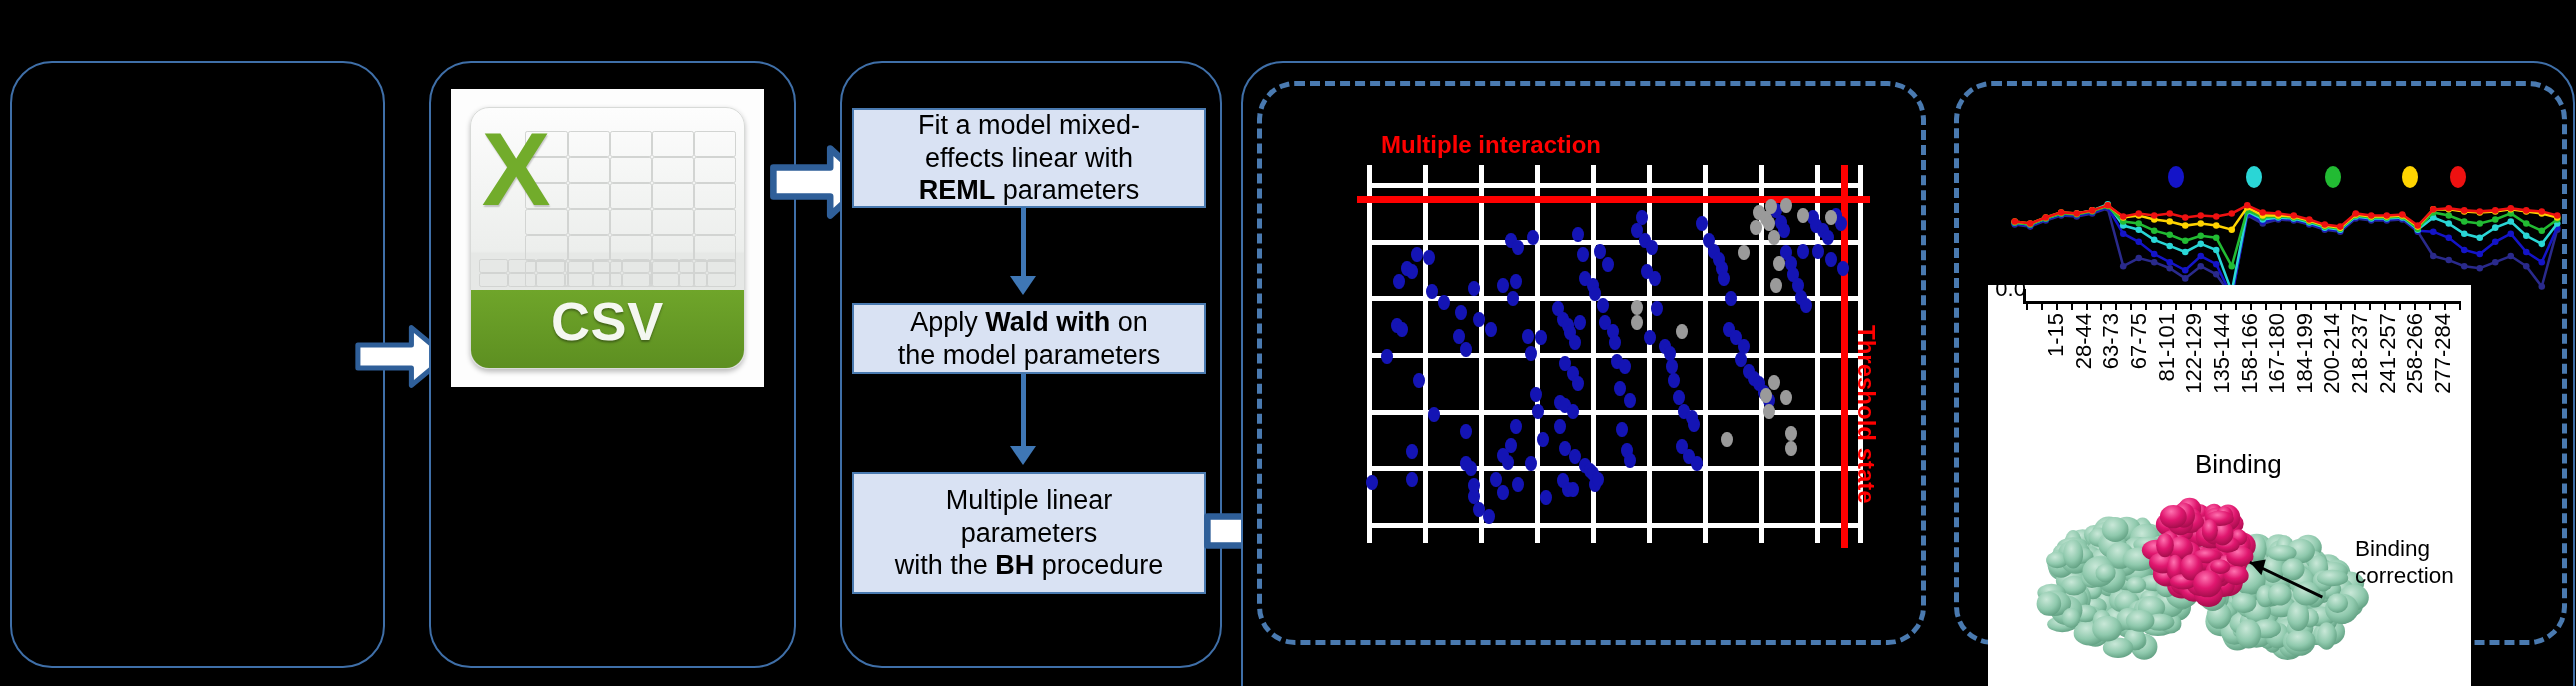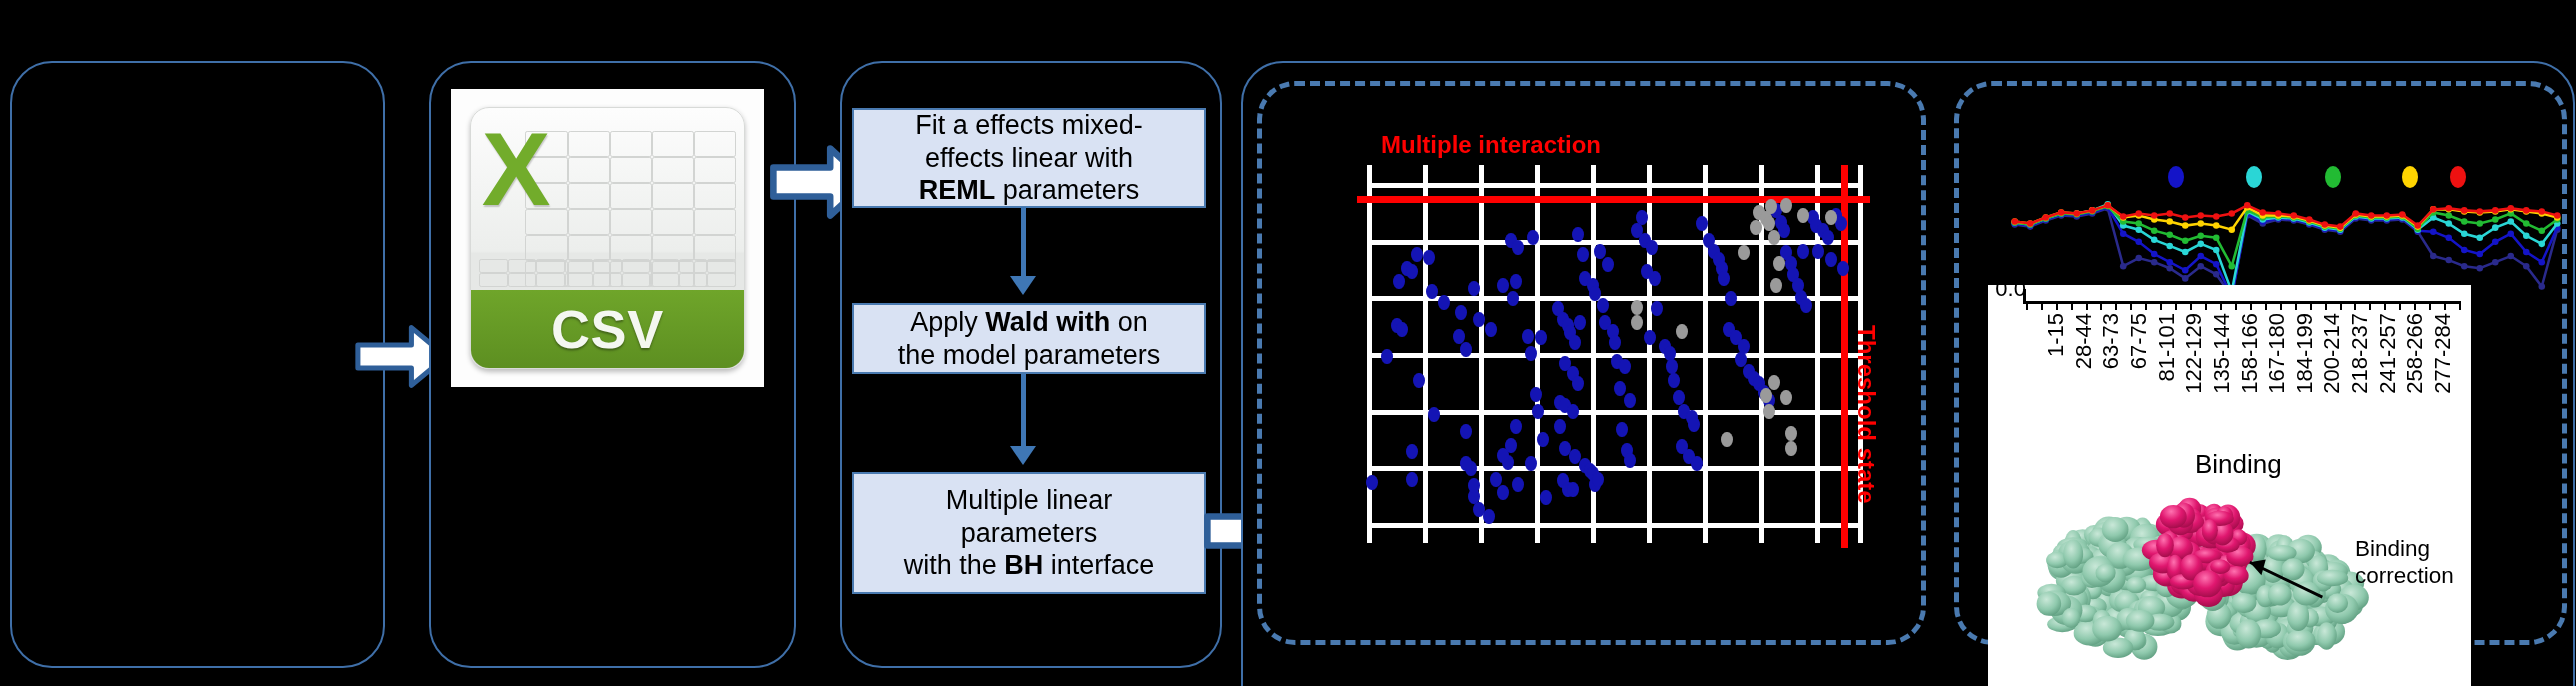--- a/index.html
+++ b/index.html
@@ -148,7 +148,7 @@
 
 <div class="fbox" style="left:852px;top:108px;width:354px;height:100px;">
   <div>
-    <span>Fit a effects mixed-</span><br>
+    <span>Fit a model mixed-</span><br>
     <span>effects linear with</span><br>
     <b>REML</b>
     <span>parameters</span>

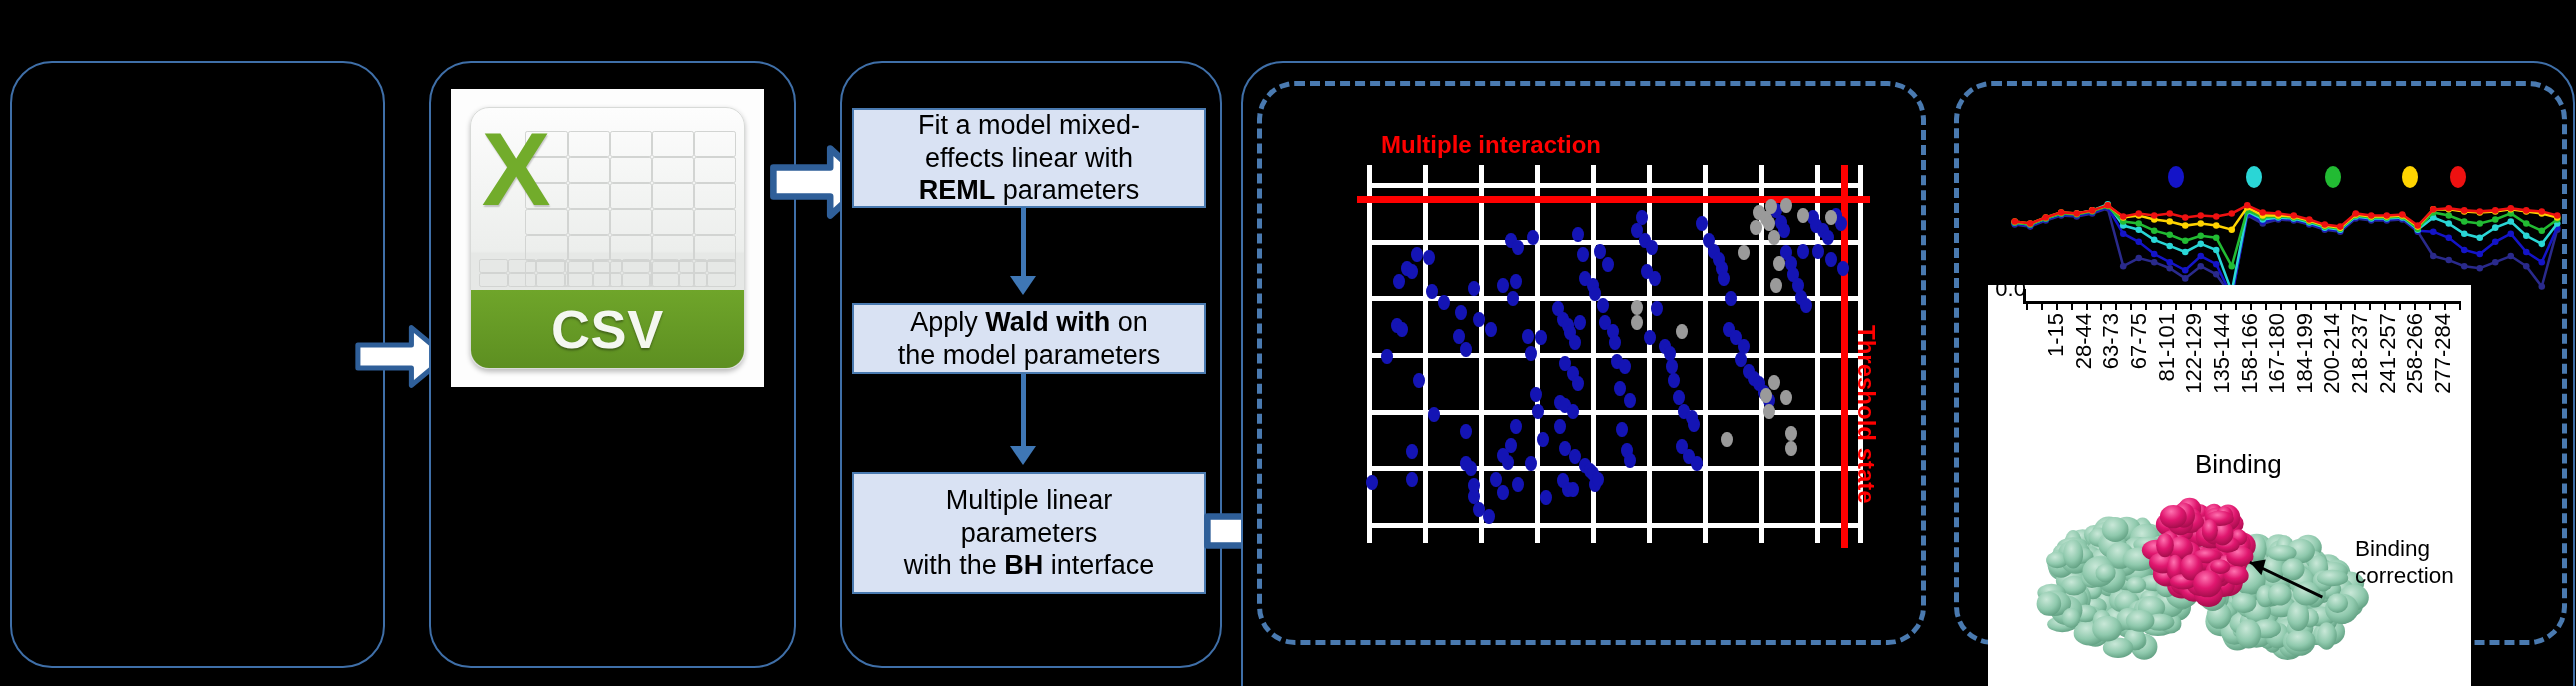--- a/index.html
+++ b/index.html
@@ -29,7 +29,7 @@
          font-family:"Liberation Sans",sans-serif;line-height:1;text-shadow:0.7px 1.5px 1.5px rgba(0,0,0,.2);}
   .csv-band{position:absolute;left:0;right:0;bottom:0;height:30%;
             background:linear-gradient(#6fa52a,#5d8f21);
-            display:flex;align-items:center;justify-content:center;}
+            display:flex;align-items:flex-start;justify-content:center;}
   .csv-band span{color:#f4f7f0;font-size:54px;font-weight:bold;letter-spacing:0.7px;
                  text-shadow:0 1.5px 2.2px rgba(0,0,0,.35);}
 

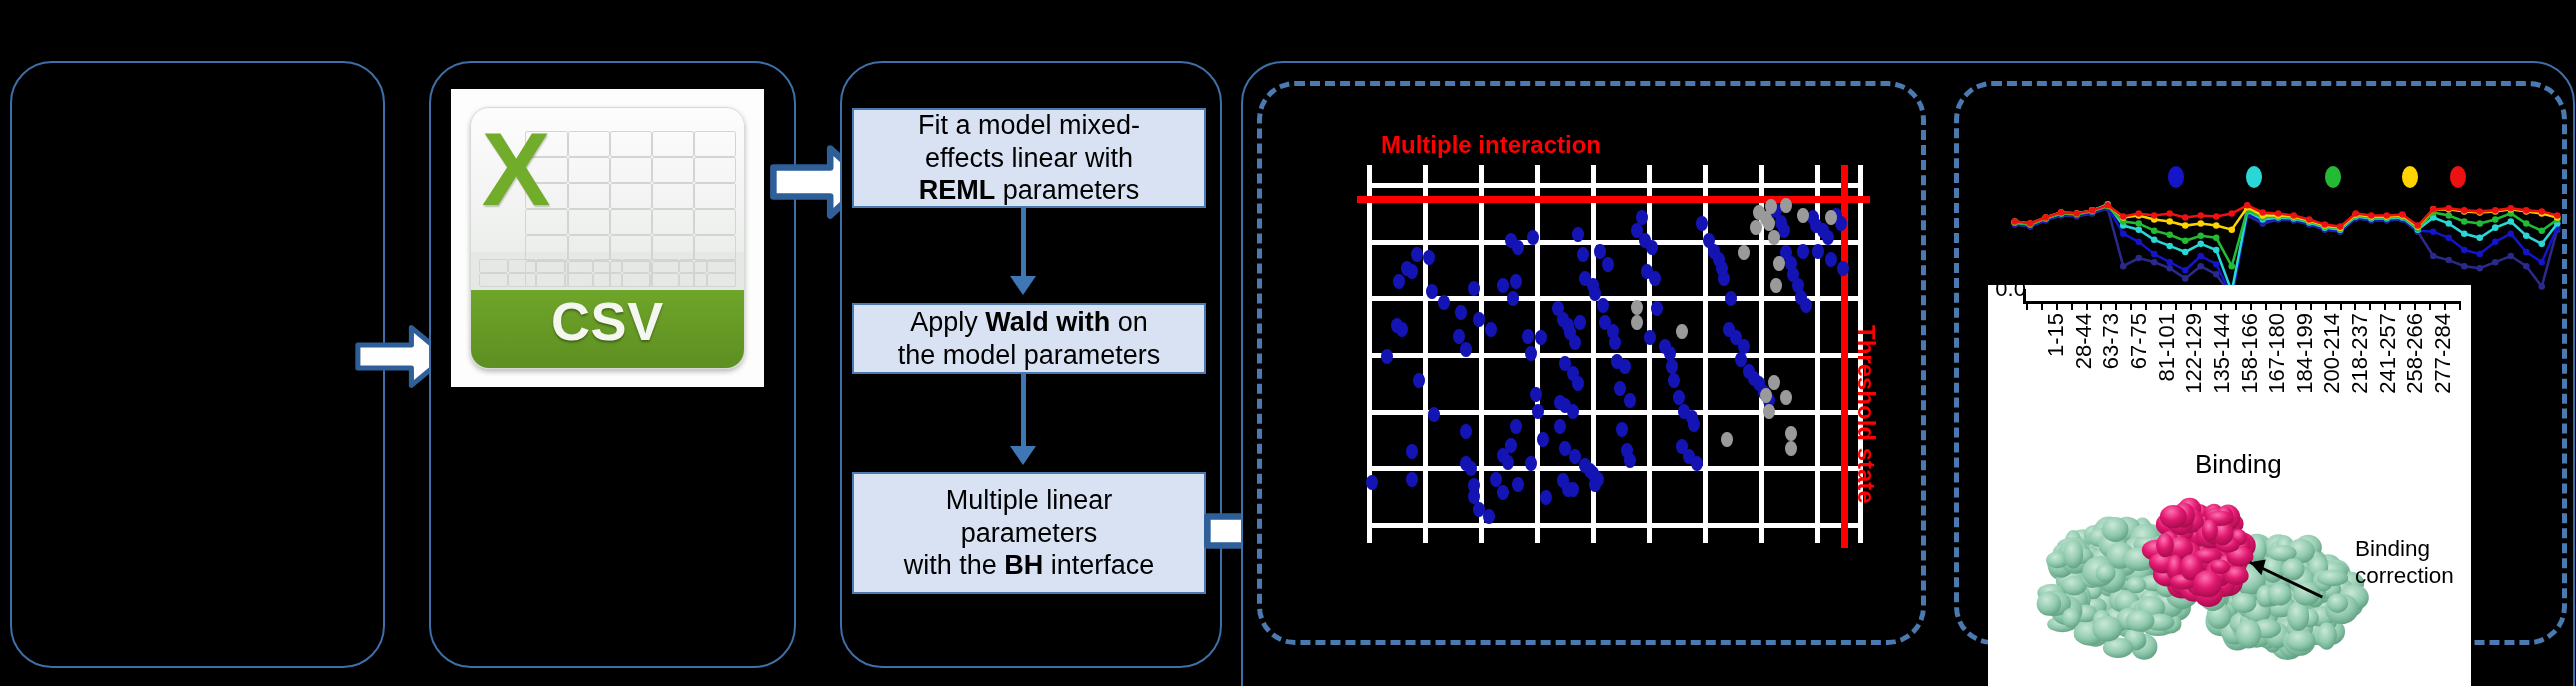--- a/index.html
+++ b/index.html
@@ -173,7 +173,7 @@
     
     <span>Multiple linear</span><br>
     <span>parameters</span><br>
-    <span>with the </span><b>BH</b><span> interface</span>
+    <span>with the </span><b>BH</b><span> procedure</span>
   </div>
 </div>
 

